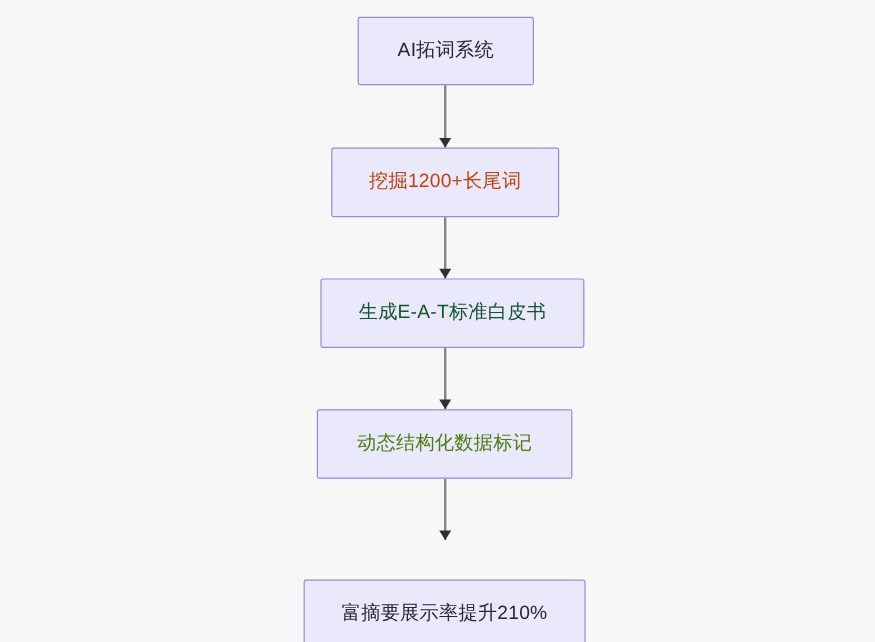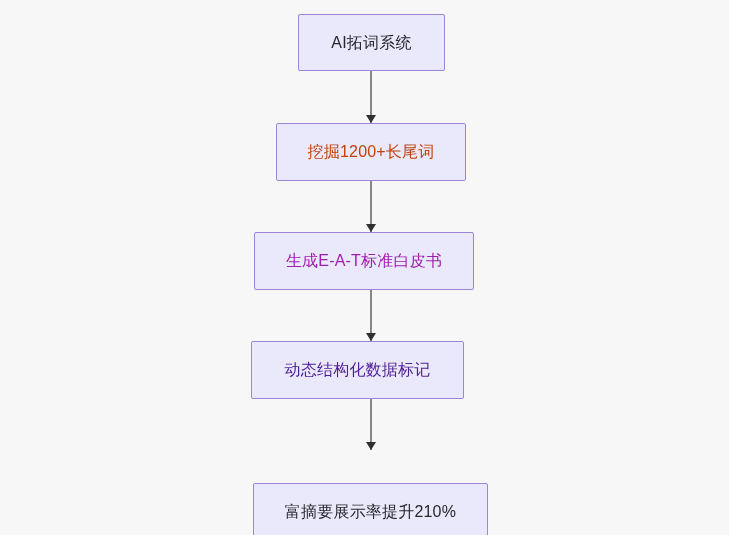--- a/index.html
+++ b/index.html
@@ -81,7 +81,7 @@
     <div class="node" style="left: 276px; top: 123px; width: 190px; height: 58px; background: rgb(234, 232, 251); border-color: rgb(157, 134, 217); color: #c2410c;">
       <span>挖掘1200+长尾词</span>
     </div>
-    <div class="node" style="left: 254px; top: 232px; width: 220px; height: 58px; background: rgb(234, 232, 251); border-color: rgb(157, 134, 217); color: #a21caf;">
+    <div class="node" style="left: 267px; top: 232px; width: 220px; height: 58px; background: rgb(234, 232, 251); border-color: rgb(157, 134, 217); color: #14532d;">
       <span>生成E-A-T标准白皮书</span>
     </div>
     <div class="node" style="left: 251px; top: 341px; width: 213px; height: 58px; background: rgb(234, 232, 251); border-color: rgb(157, 134, 217); color: #4c1d95;">

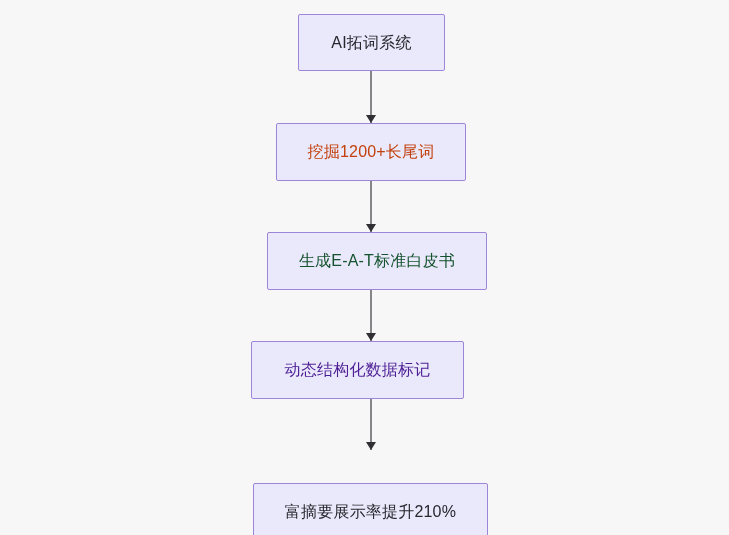--- a/index.html
+++ b/index.html
@@ -84,7 +84,7 @@
     <div class="node" style="left: 267px; top: 232px; width: 220px; height: 58px; background: rgb(234, 232, 251); border-color: rgb(157, 134, 217); color: #14532d;">
       <span>生成E-A-T标准白皮书</span>
     </div>
-    <div class="node" style="left: 251px; top: 341px; width: 213px; height: 58px; background: rgb(234, 232, 251); border-color: rgb(157, 134, 217); color: #4c1d95;">
+    <div class="node" style="left: 264px; top: 341px; width: 213px; height: 58px; background: rgb(234, 232, 251); border-color: rgb(157, 134, 217); color: #4d7c0f;">
       <span>动态结构化数据标记</span>
     </div>
     <div class="node" style="left: 253px; top: 451px; width: 235px; height: 57px; background: rgb(234, 232, 251); border-color: rgb(157, 134, 217); color: rgb(39, 39, 46); margin-top: 32px;">

